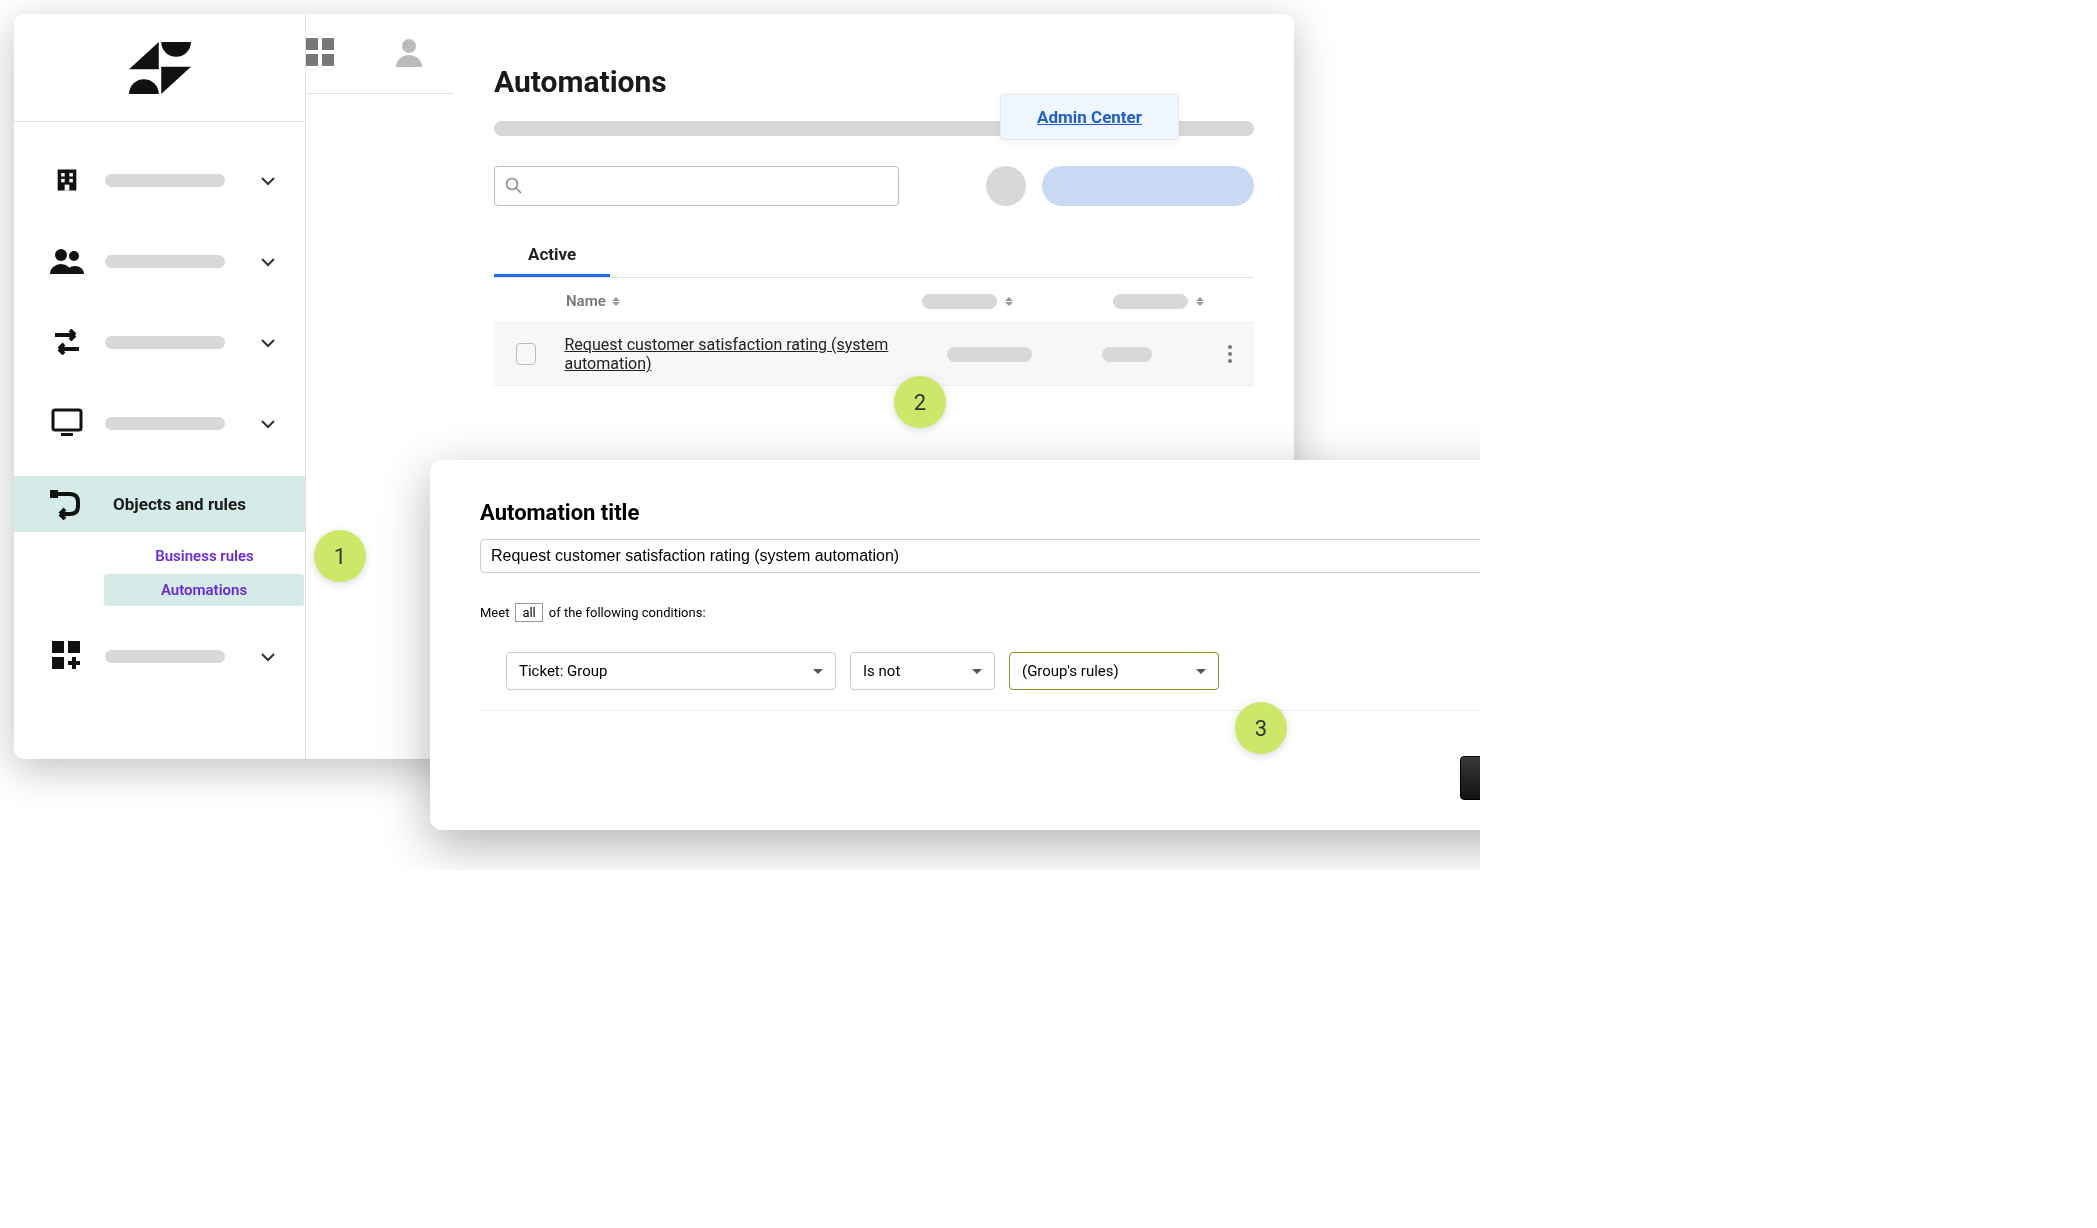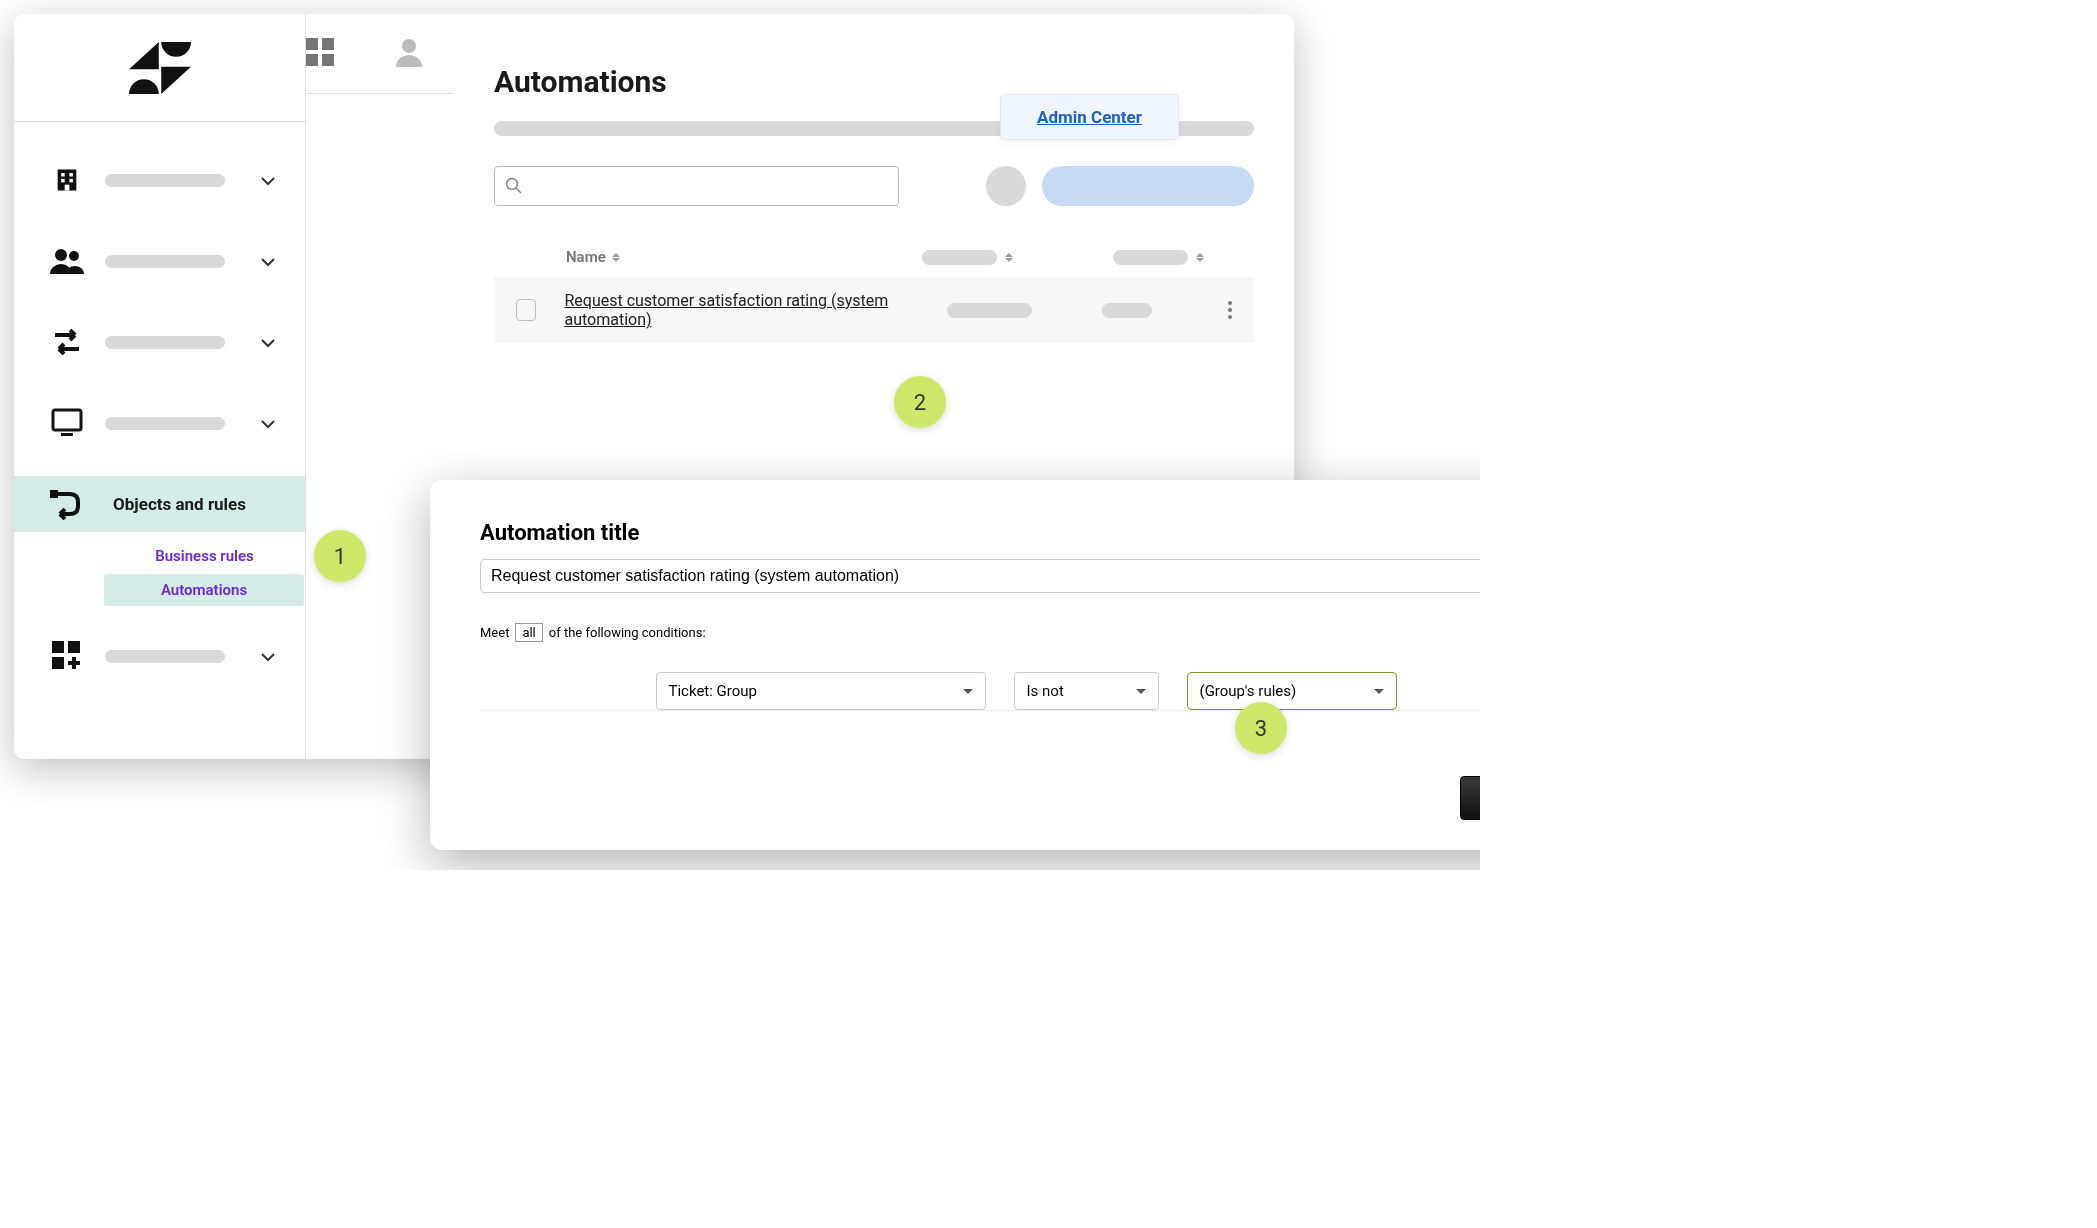--- a/index.html
+++ b/index.html
@@ -479,6 +479,9 @@
         <div class="pill-placeholder"></div>
       </div>
 
+      <div class="tab-bar">
+        <div class="tab">Active</div>
+      </div>
 
       <div class="table-header">
         <div class="col-name">

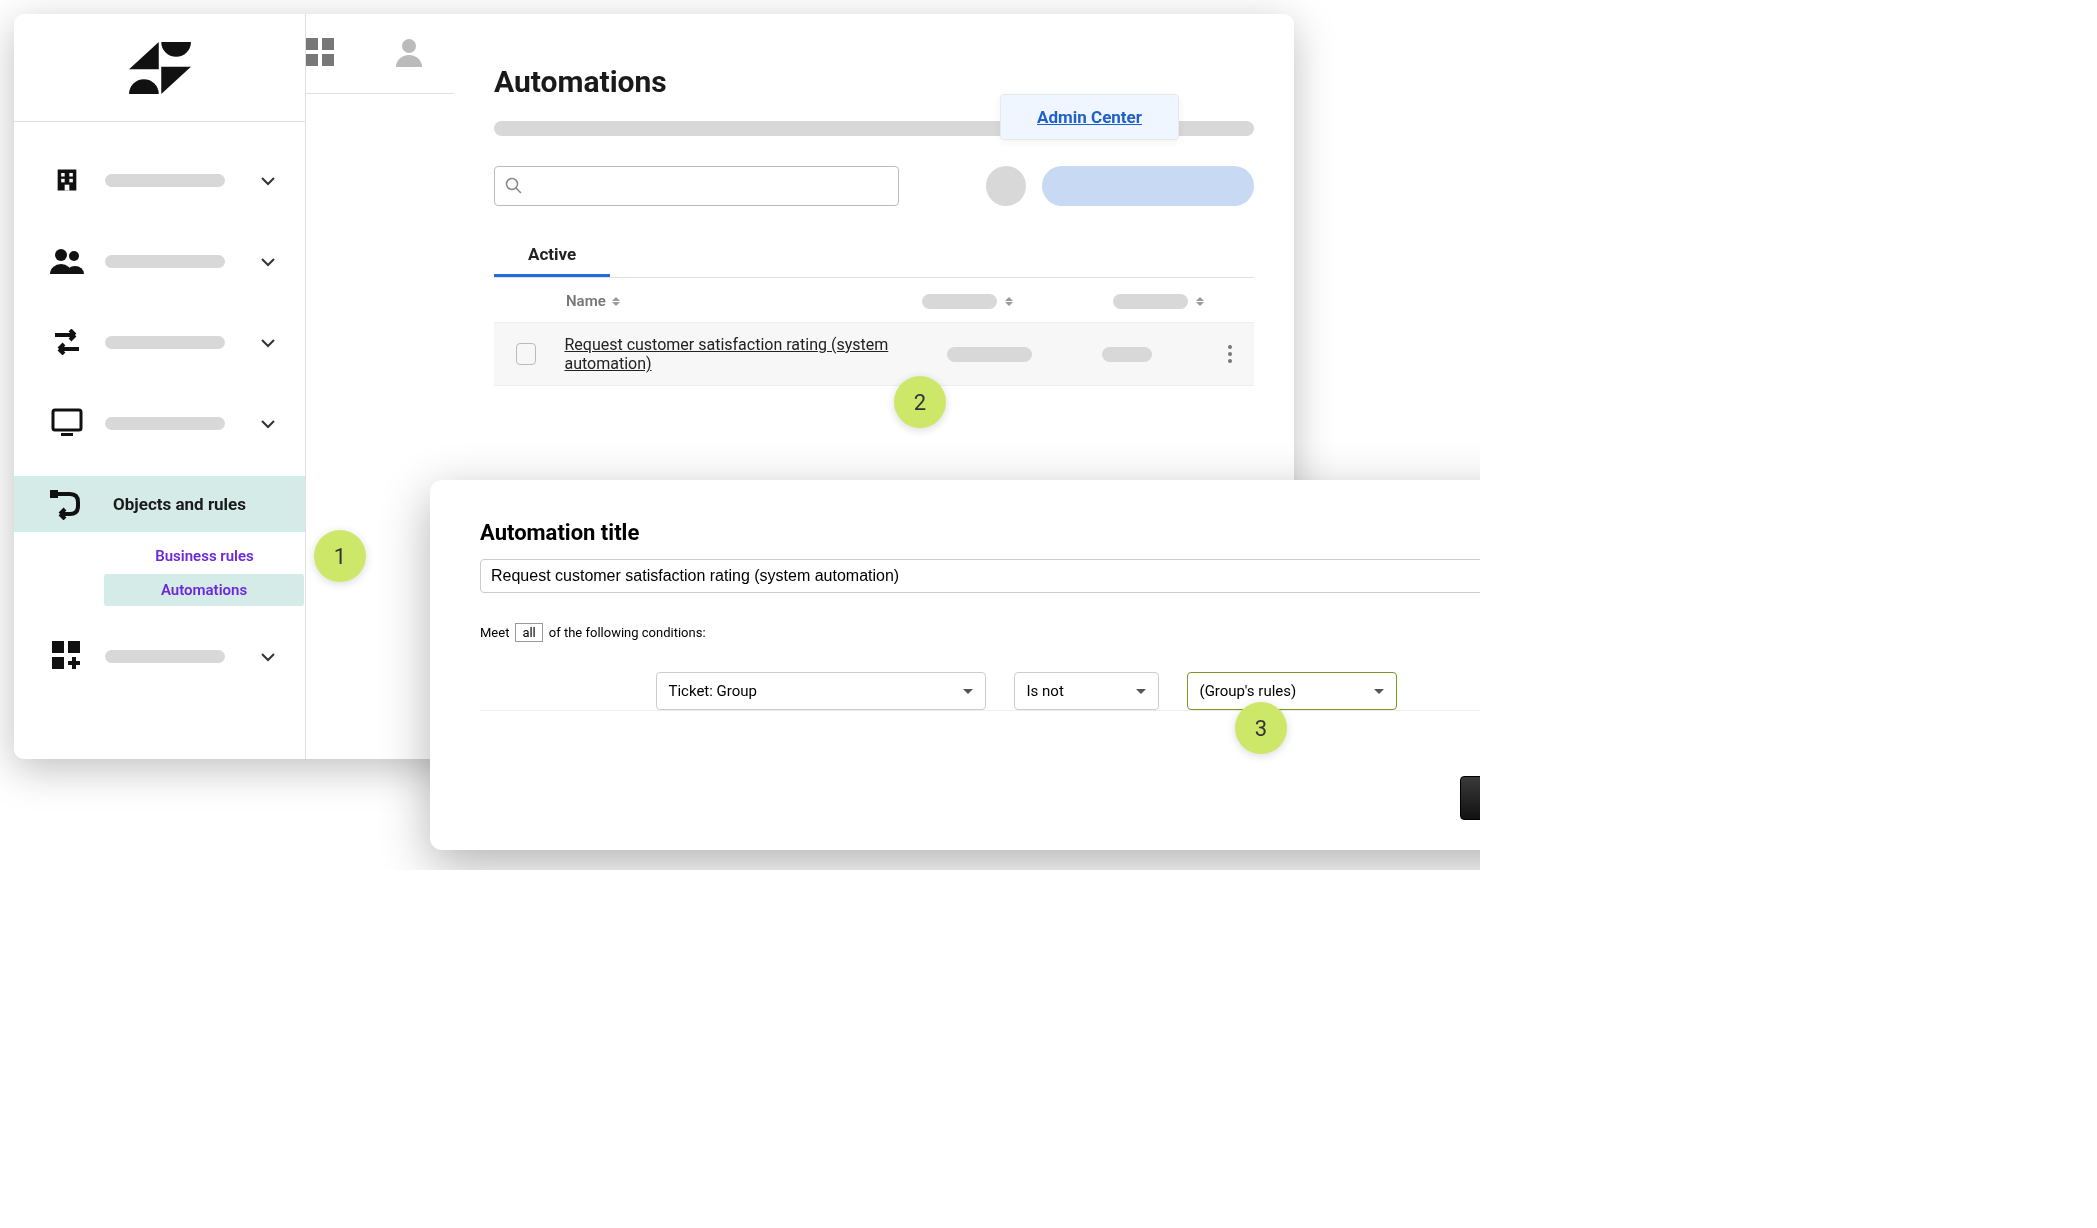--- a/index.html
+++ b/index.html
@@ -245,7 +245,7 @@
     
     .dialog {
       position: absolute;
-      top: 480px;
+      top: 460px;
       left: 430px;
       width: 1166px;
       height: 370px;

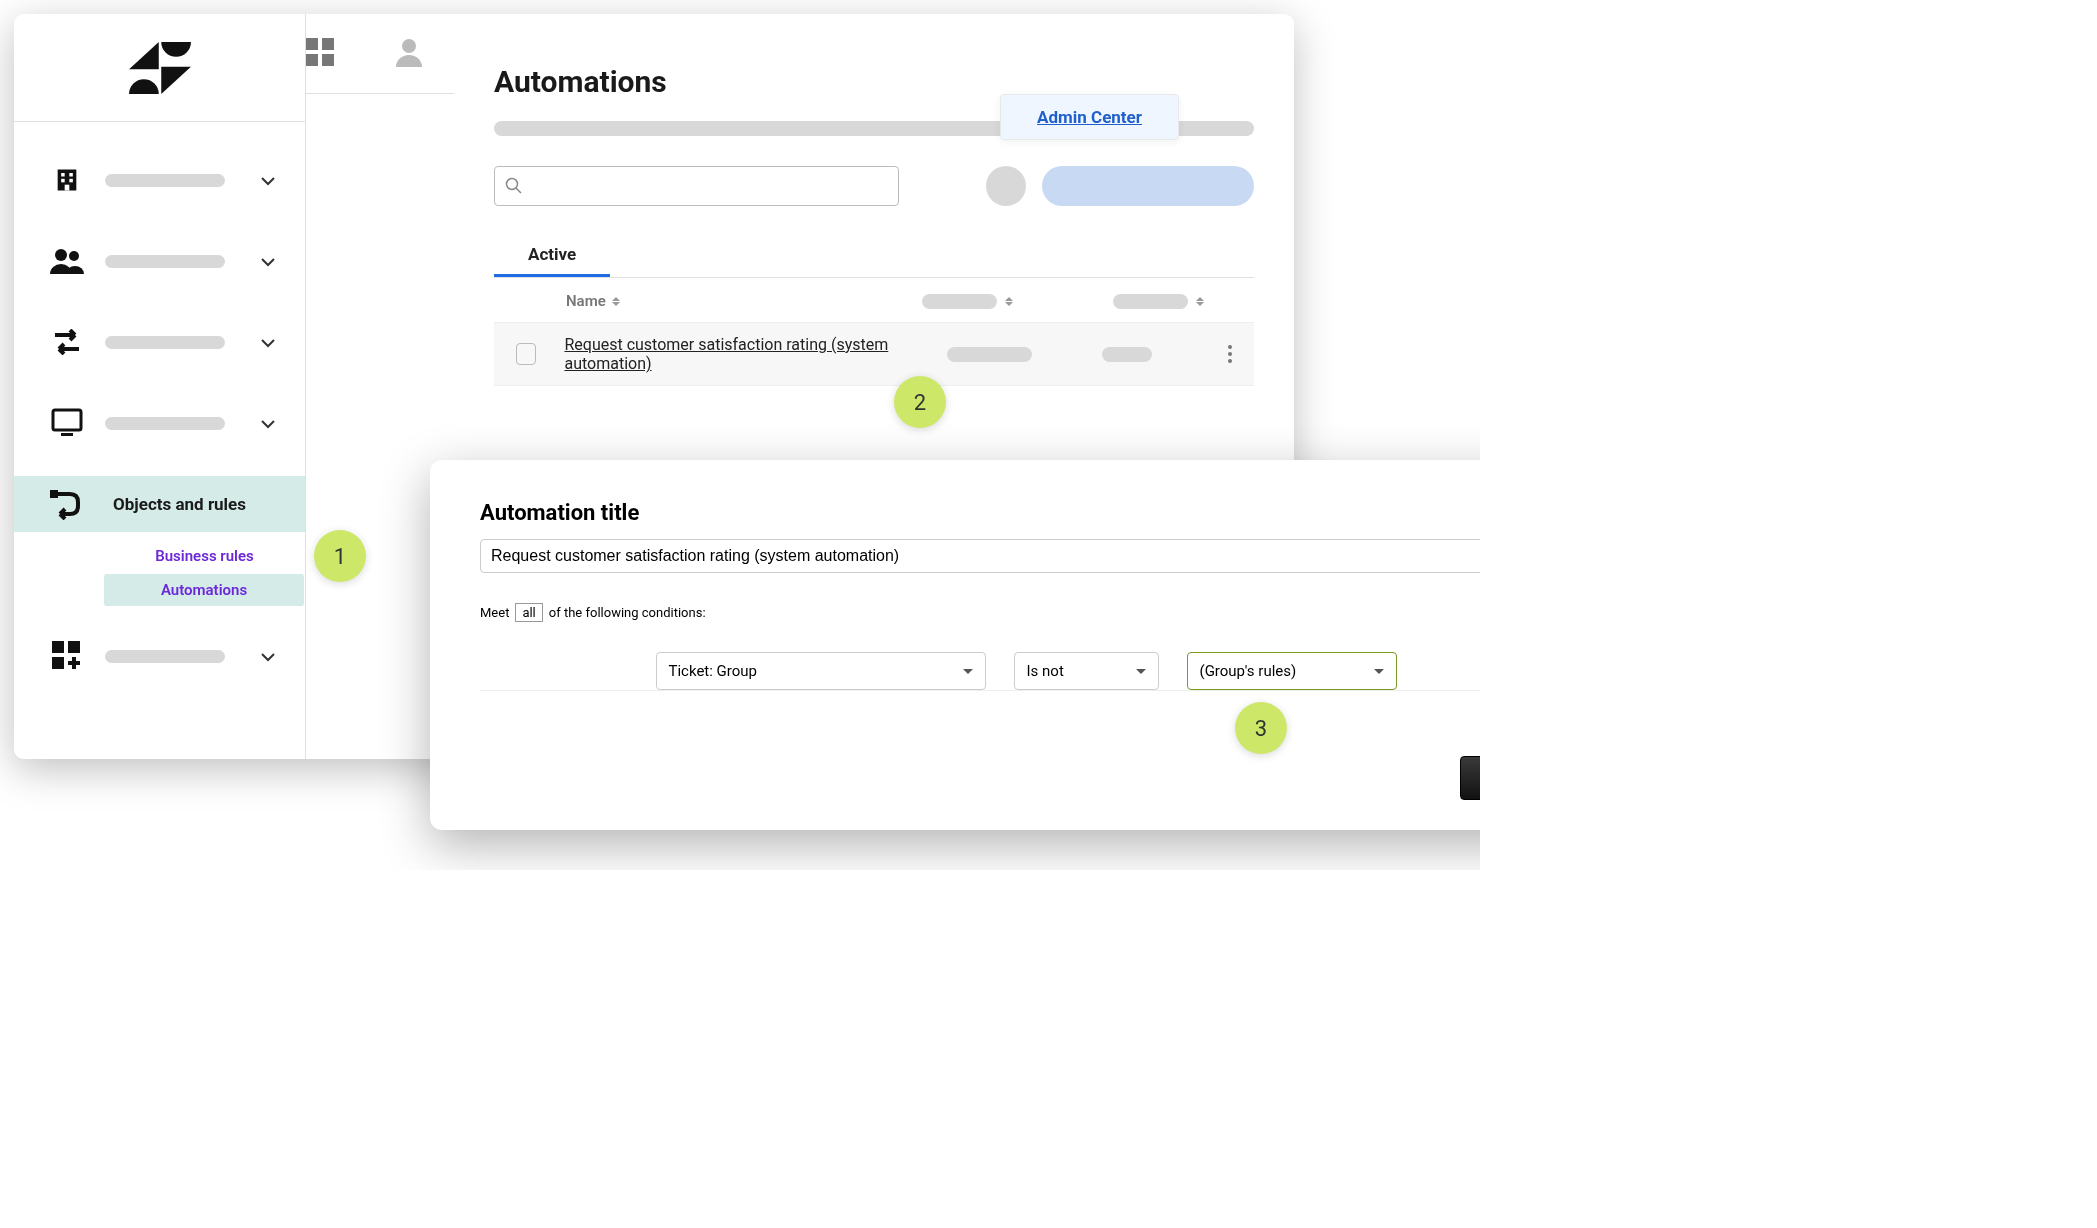--- a/index.html
+++ b/index.html
@@ -281,10 +281,10 @@
     }
     .condition-row {
       display: flex;
-      gap: 28px;
+      gap: 14px;
       padding-left: 26px;
+      padding-bottom: 20px;
       border-bottom: 1px solid #eee;
-      justify-content: center;
     }
     .select-box {
       height: 38px;

